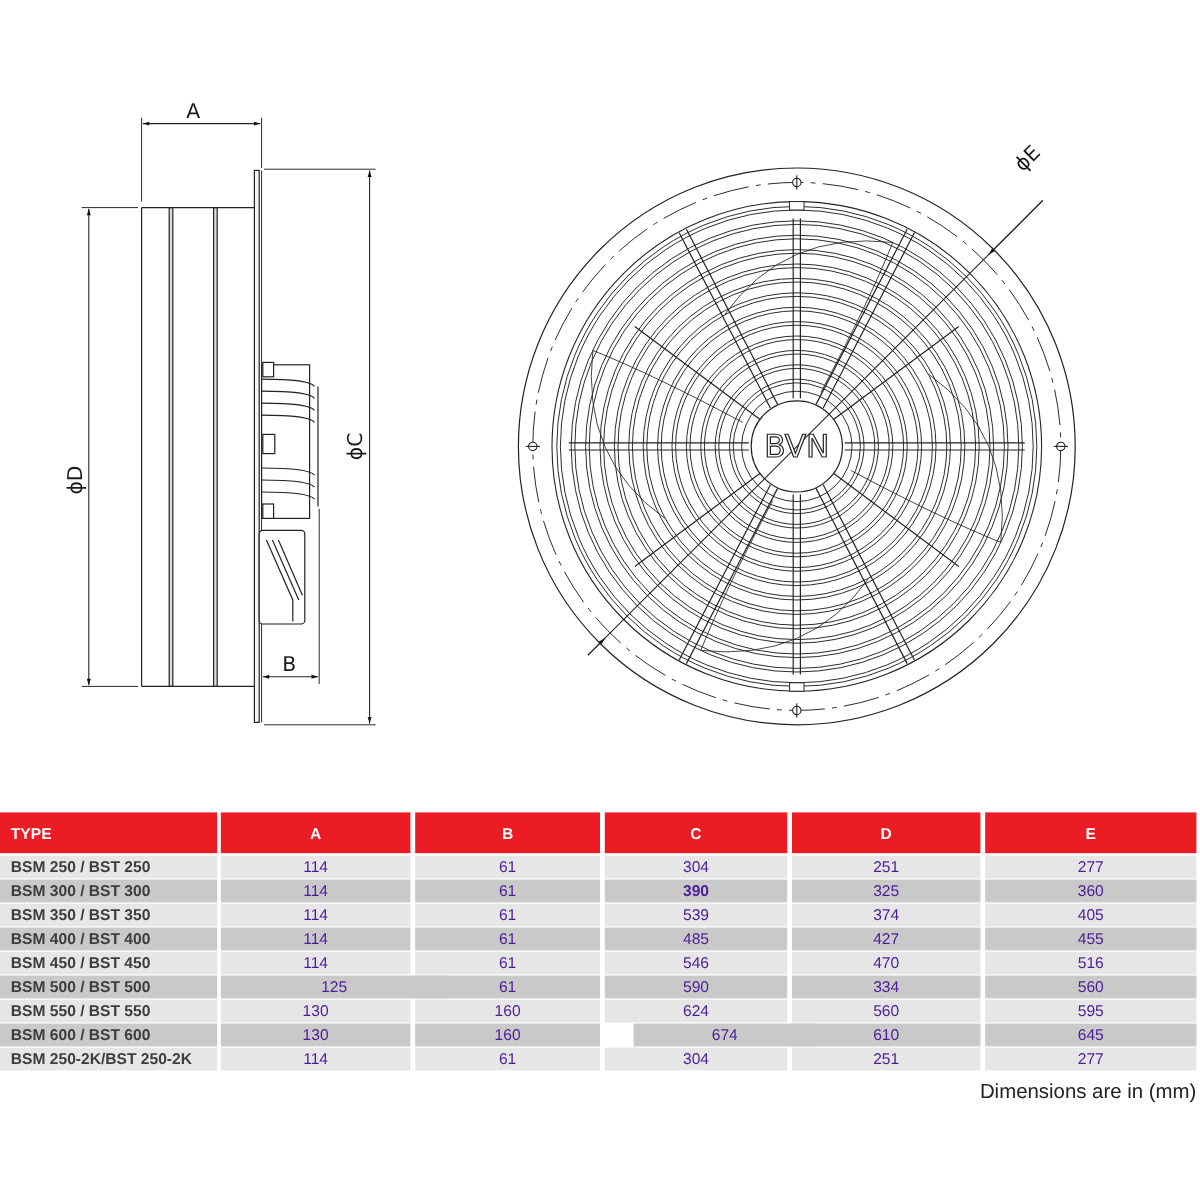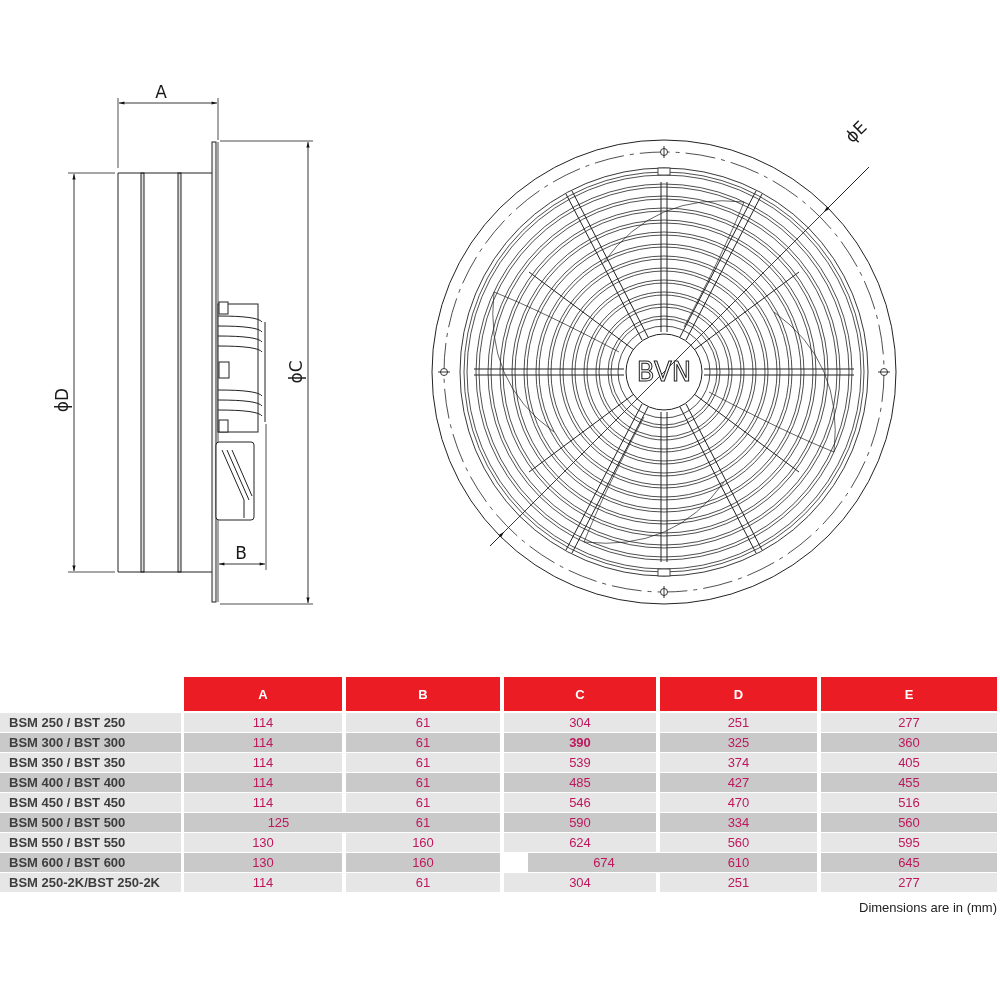--- a/index.html
+++ b/index.html
@@ -164,6 +164,7 @@
 
 <div id="spec-table">
   <div class="row hdr">
+    <div class="cell type" style="left:0;width:181px;">TYPE</div>
     <div class="cell" style="left:184px;width:158px;">A</div>
     <div class="cell" style="left:346px;width:154px;">B</div>
     <div class="cell" style="left:504px;width:152px;">C</div>

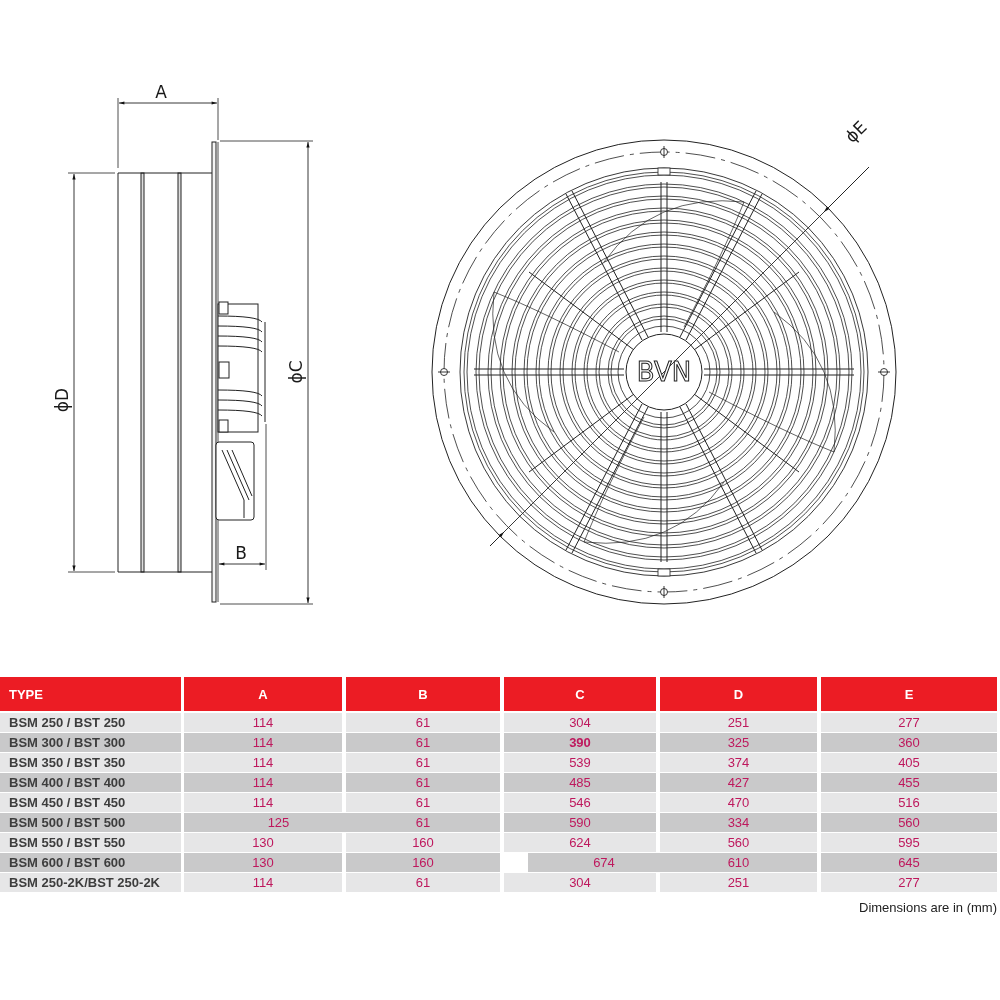--- a/index.html
+++ b/index.html
@@ -9,7 +9,7 @@
   .hub-text{font-family:"DejaVu Sans",sans-serif;font-size:26px;fill:#fff;stroke:#222;stroke-width:1;}
   #spec-table{position:absolute;left:0;top:677px;width:1000px;}
   .row{position:absolute;left:0;width:1000px;height:19px;}
-  .cell{position:absolute;top:0;height:100%;display:flex;align-items:center;justify-content:center;font-size:13px;color:#be185d;}
+  .cell{position:absolute;top:0;height:100%;display:flex;align-items:center;justify-content:center;font-size:13px;color:#4c1d95;}
   .cell.type{justify-content:flex-start;padding-left:9px;box-sizing:border-box;font-weight:bold;color:#3d3d3d;}
   .hdr{height:34px;top:0;}
   .hdr .cell{background:#ec1c24;color:#fff;font-weight:bold;font-size:13px;}

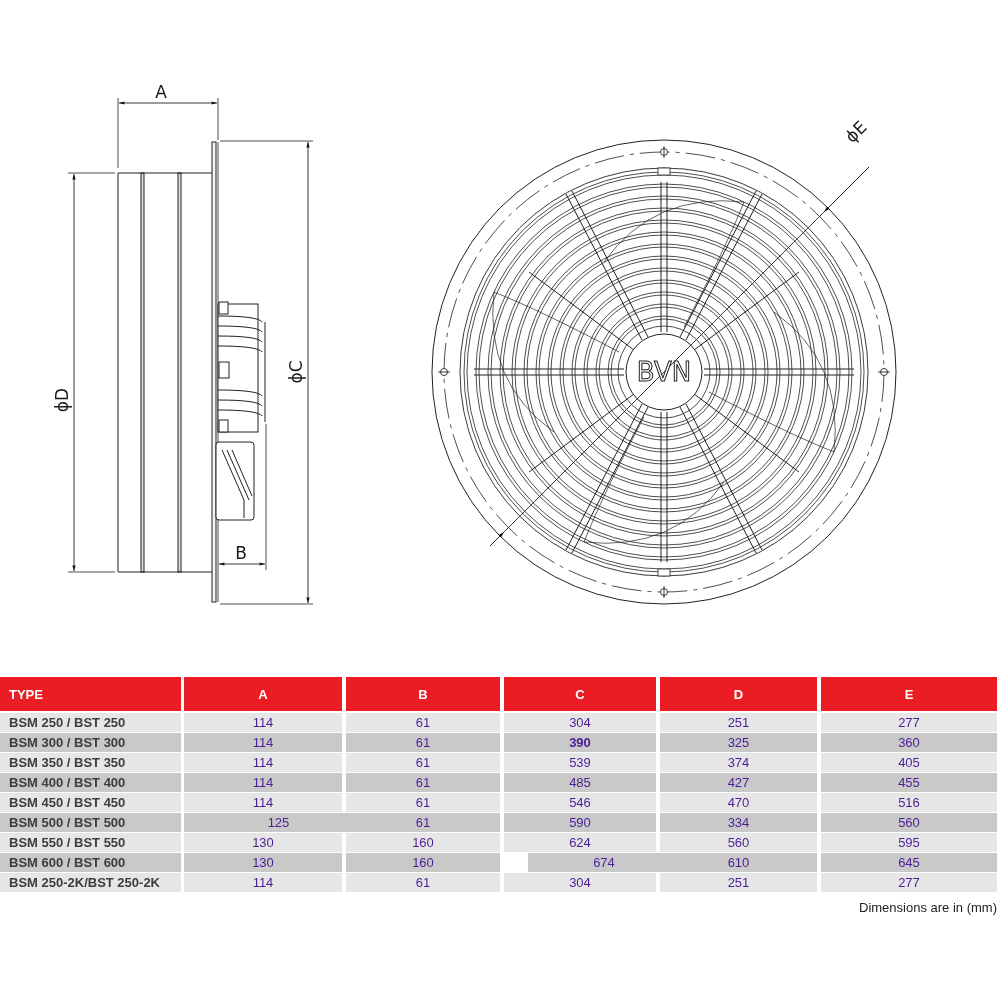--- a/index.html
+++ b/index.html
@@ -15,7 +15,7 @@
   .hdr .cell{background:#ec1c24;color:#fff;font-weight:bold;font-size:13px;}
   .row.light .cell{background:#e6e6e7;}
   .row.dark .cell{background:#c9c9ca;}
-  #footnote{position:absolute;right:3px;top:900px;font-size:13px;color:#222;}
+  #footnote{position:absolute;right:3px;top:900px;font-size:17px;color:#222;}
 </style>
 </head>
 <body>

